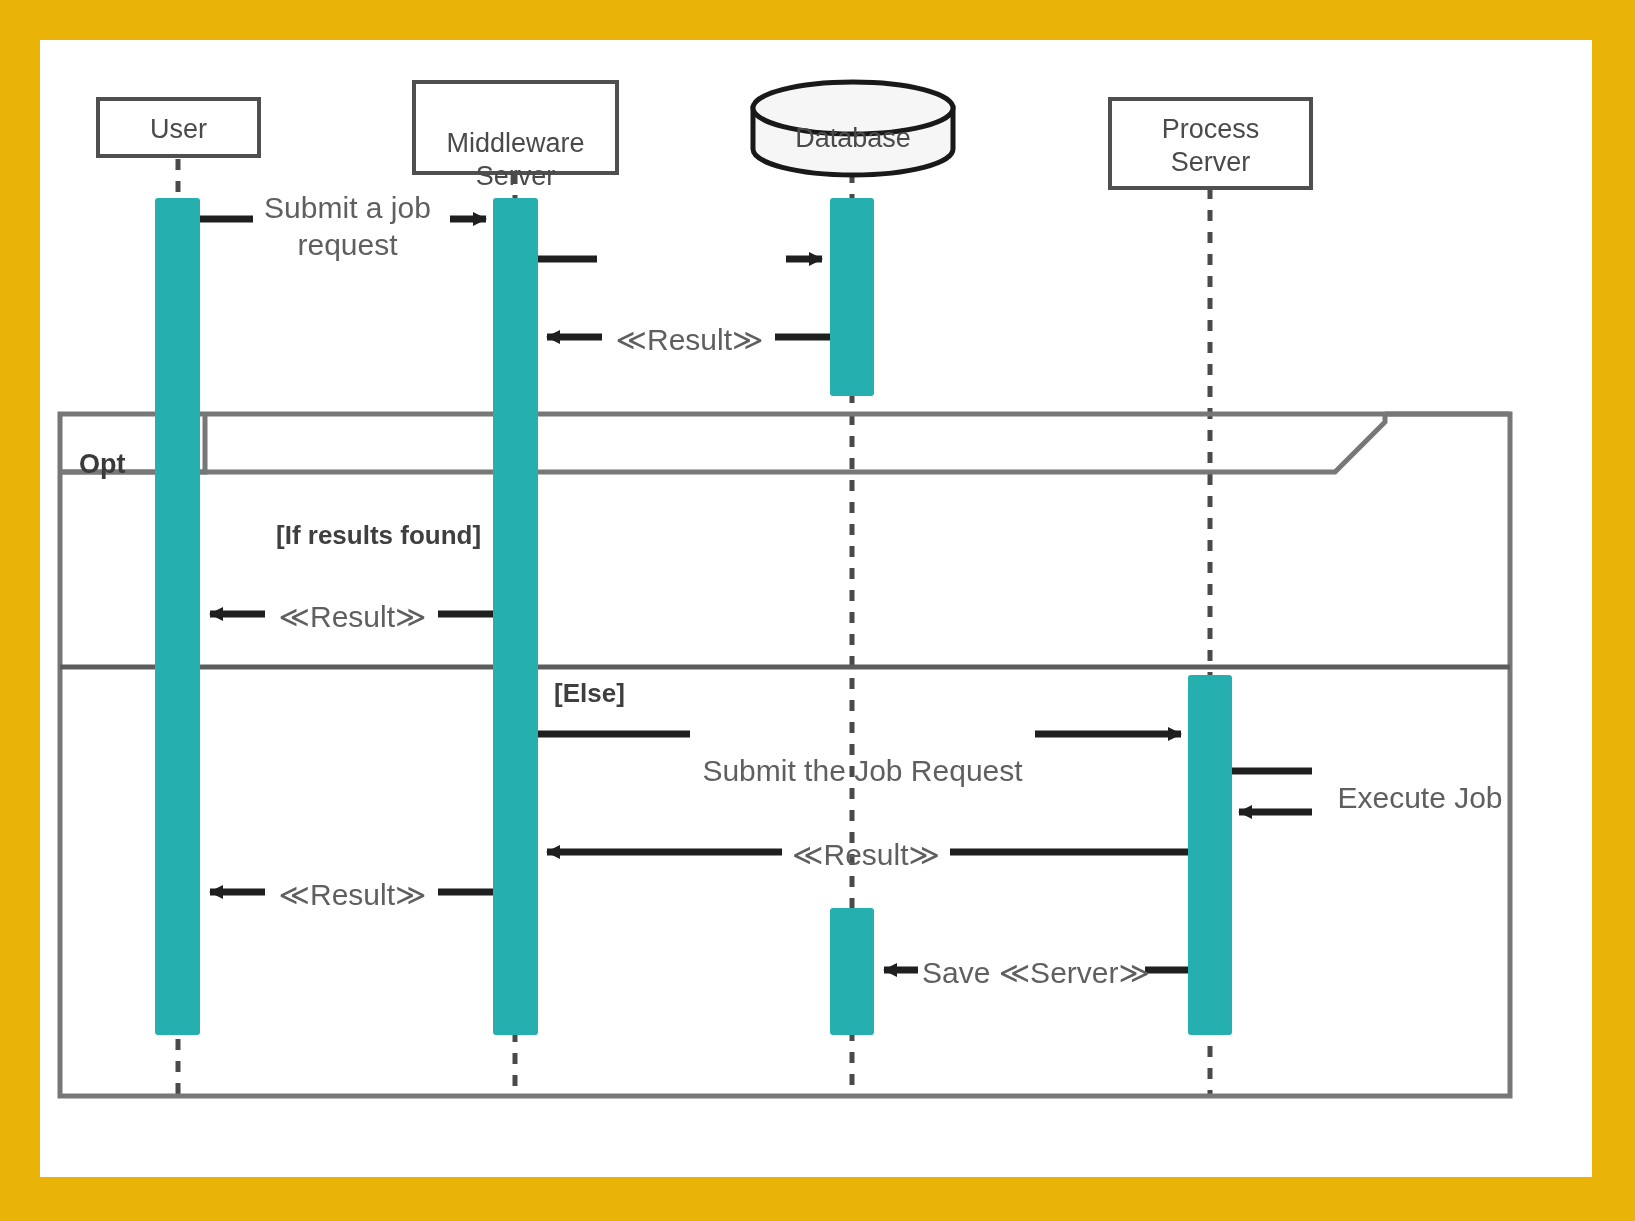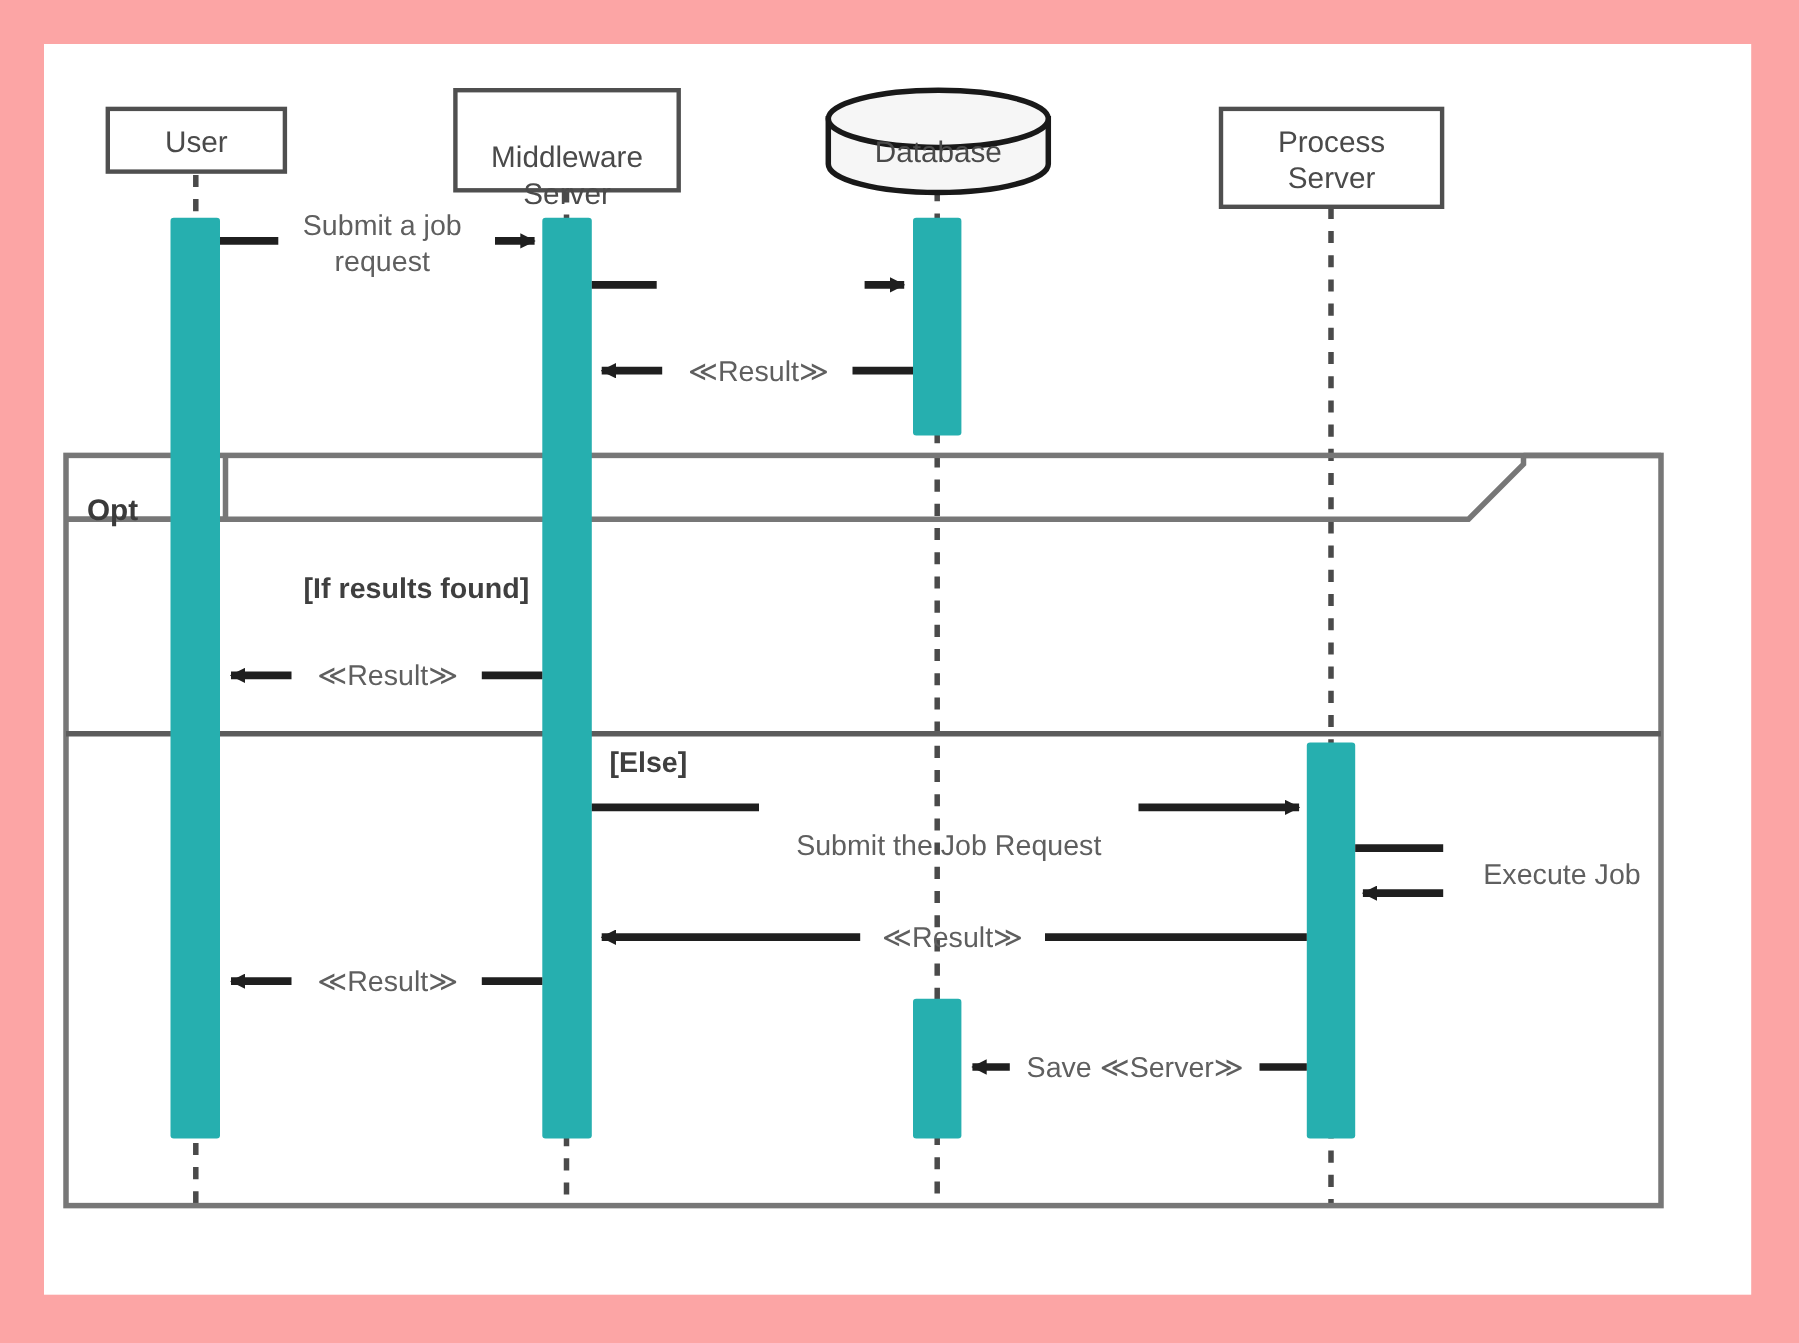--- a/index.html
+++ b/index.html
@@ -11,7 +11,7 @@
     position: relative;
     width: 1635px;
     height: 1221px;
-    background: #fca5a5;
+    background: #eab308;
     overflow: hidden;
     font-family: "Liberation Sans", sans-serif;
     text-decoration: underline;

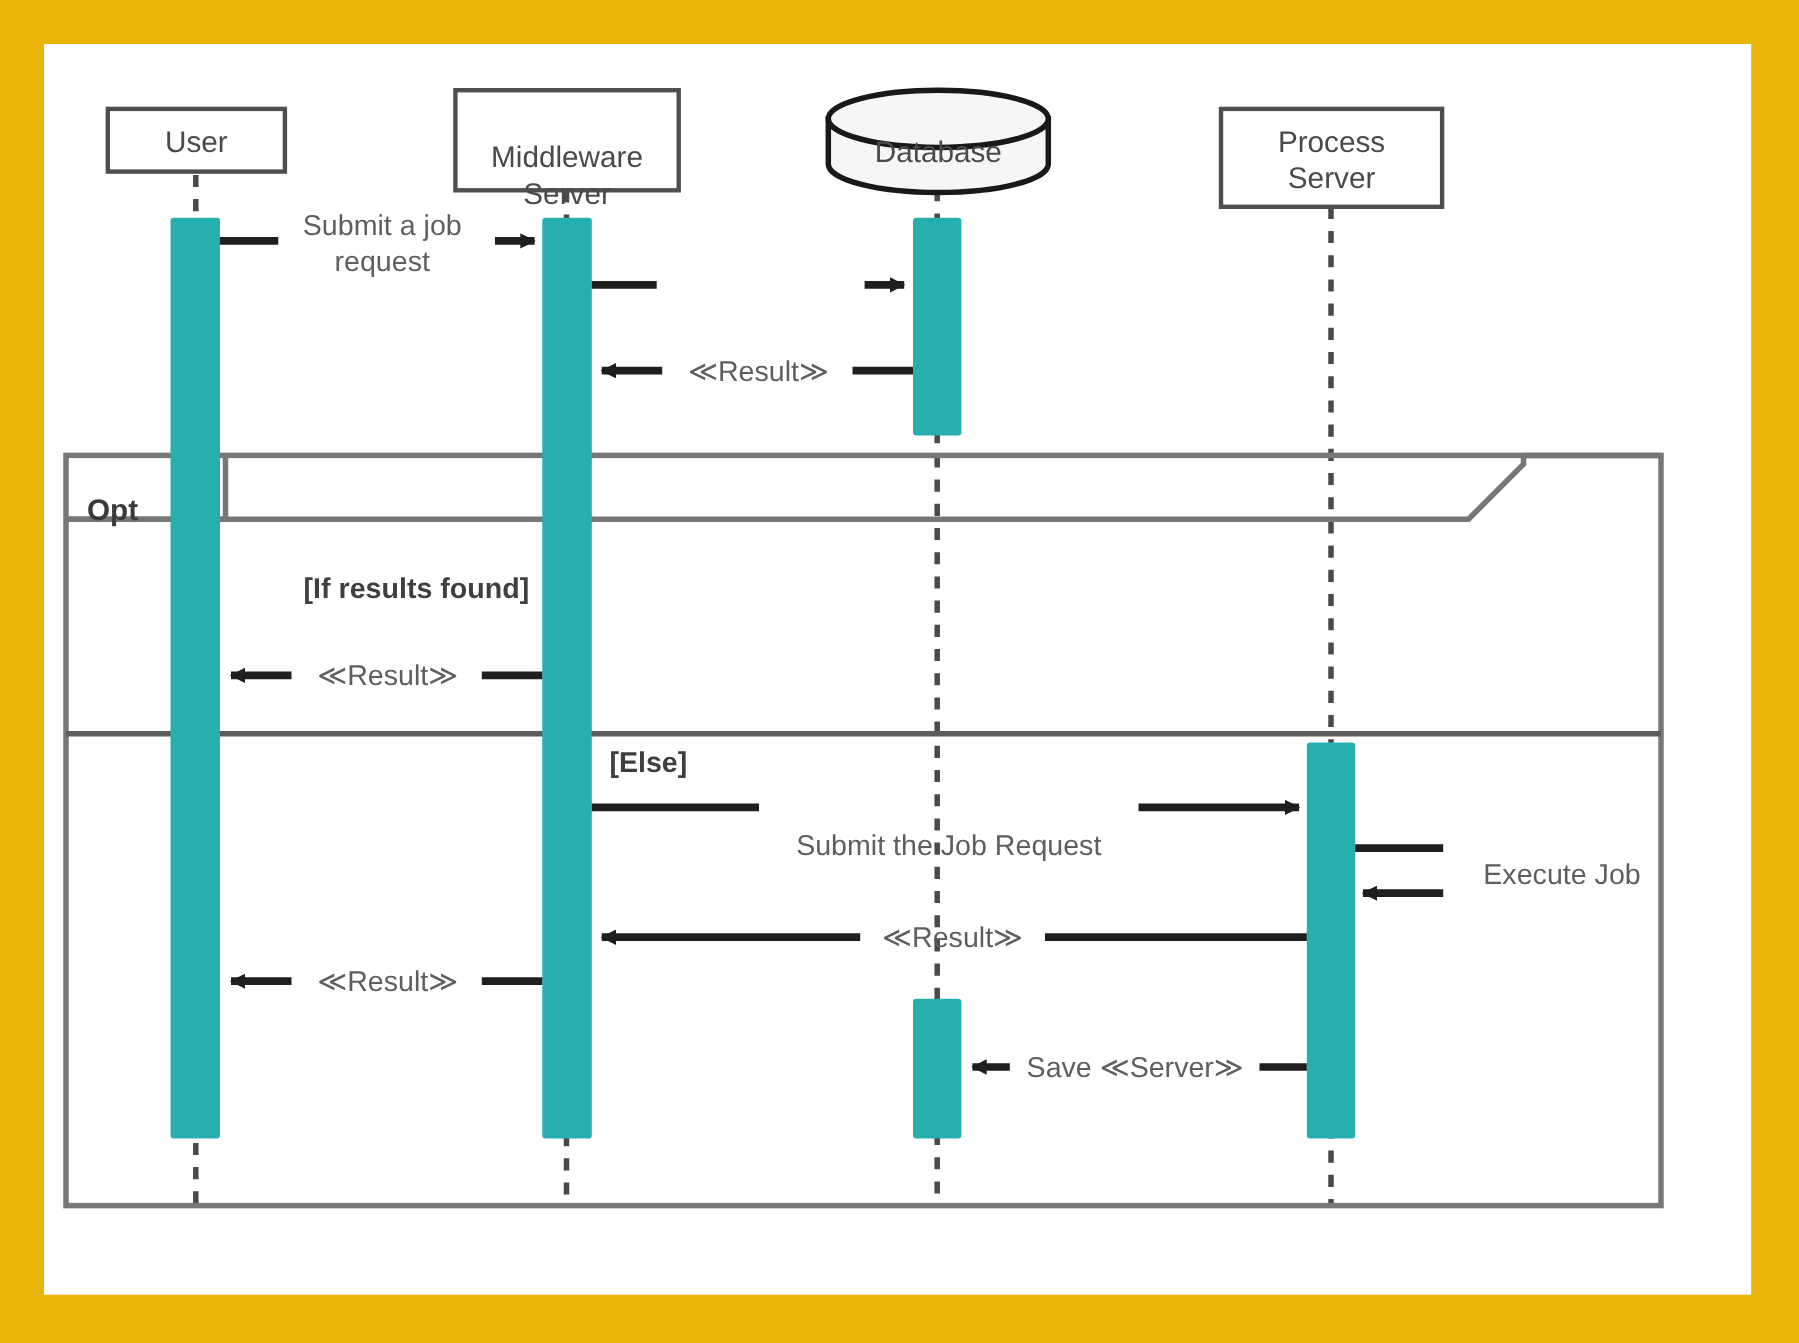--- a/index.html
+++ b/index.html
@@ -46,7 +46,7 @@
     color: #4a4a4a;
   }
   .msg-label {
-    font-size: 26px;
+    font-size: 30px;
     text-align: center;
     color: #5f5f5f;
   }

